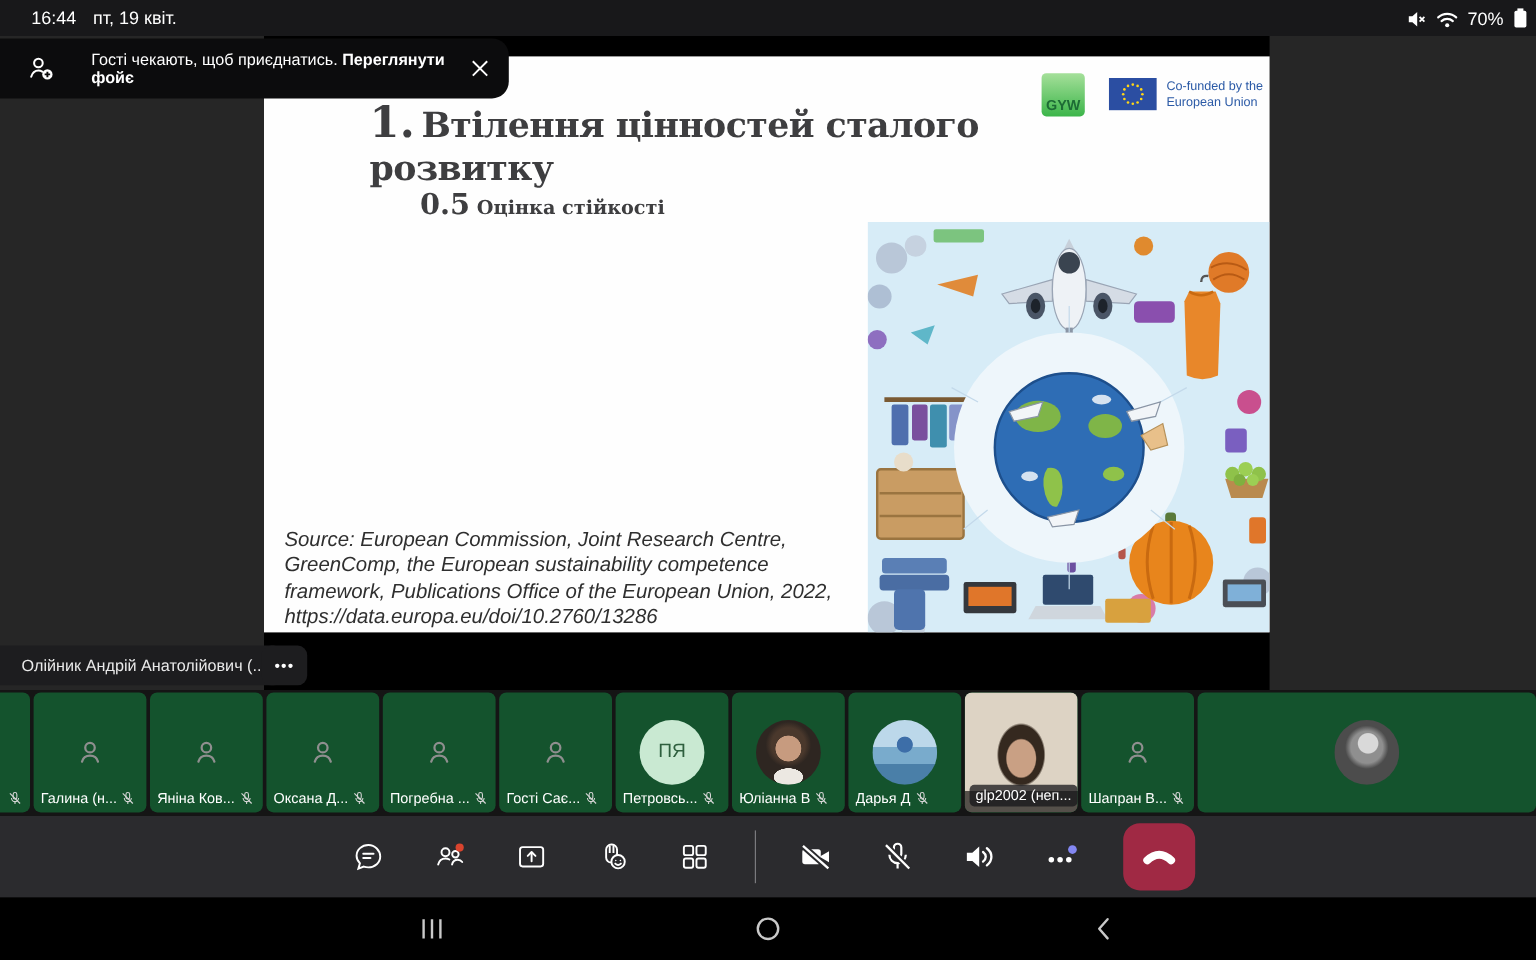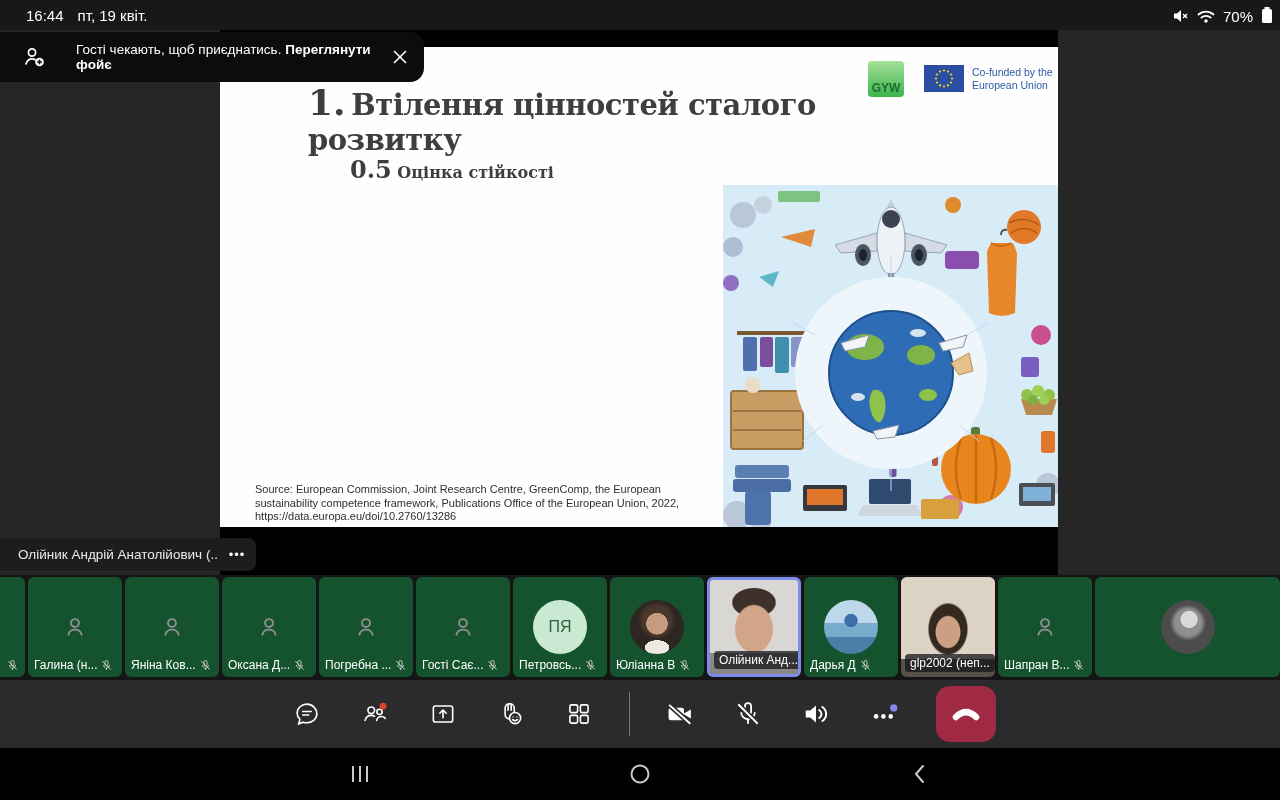--- a/index.html
+++ b/index.html
@@ -24,8 +24,8 @@
   .slide-subtitle .rest{font-size:16px;}
   .slide-question{position:absolute;left:48px;top:216px;width:460px;color:#2e2e2e;
                font-size:22px;line-height:1.42;}
-  .slide-source{position:absolute;left:35px;bottom:3px;width:470px;color:#2f2f2f;
-               font-size:11px;line-height:1.25;}
+  .slide-source{position:absolute;left:17px;bottom:3px;width:470px;color:#2f2f2f;
+               font-size:17px;line-height:1.25;font-style:italic;}
   .gyw-logo{position:absolute;left:648px;top:14px;width:36px;height:36px;border-radius:4px;
             background:linear-gradient(#a5e09a,#3cb54a);display:flex;align-items:flex-end;justify-content:center;
             color:#1d6b35;font-weight:bold;font-size:12px;padding-bottom:2px;box-sizing:border-box;}

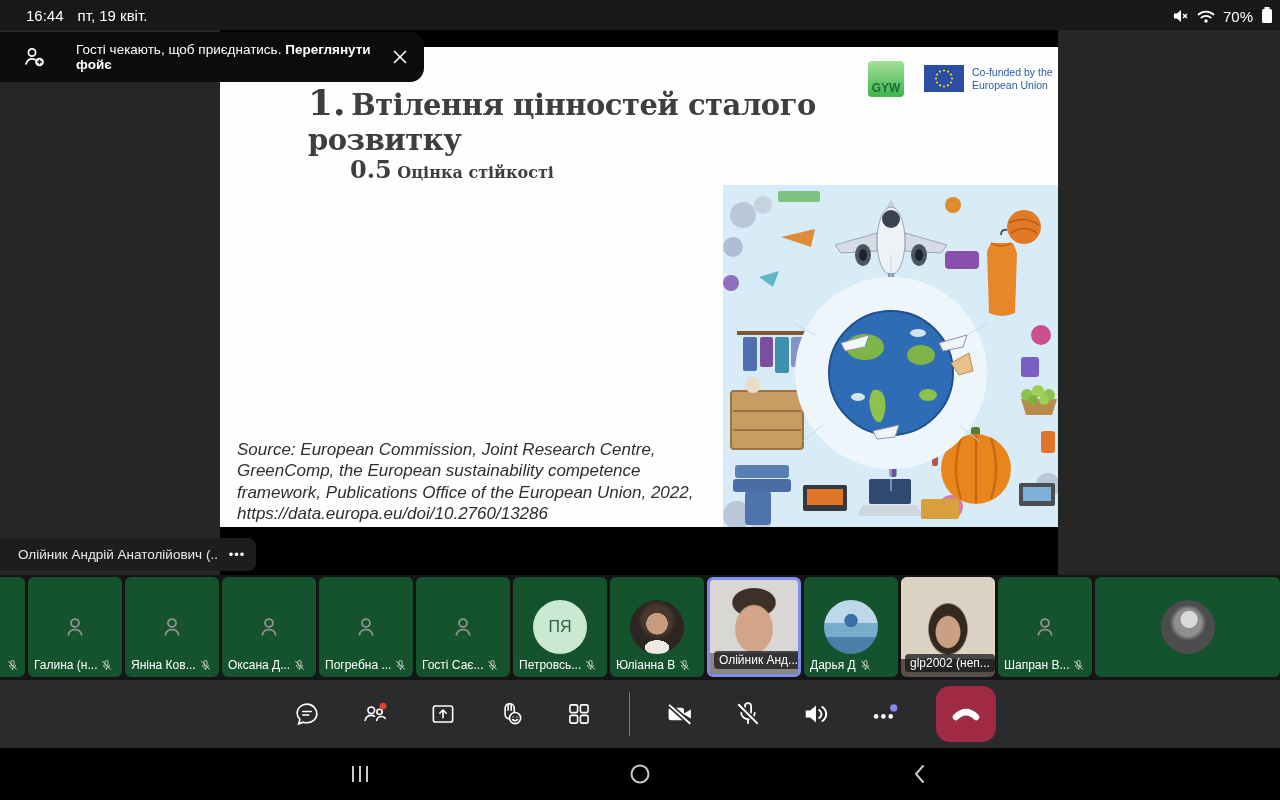--- a/index.html
+++ b/index.html
@@ -421,14 +421,6 @@
         </svg>
       </div>
   </div>
-    <div class="tile active">
-    <div class="tile-body">
-        <div class="video-feed video-oliinyk"></div>
-      </div>
-    <div class="name-row pill">
-      <span class="tile-name">Олійник Анд...</span>
-    </div>
-  </div>
     <div class="tile">
     <div class="tile-body">
         <div class="photo-avatar photo-daria"></div>

